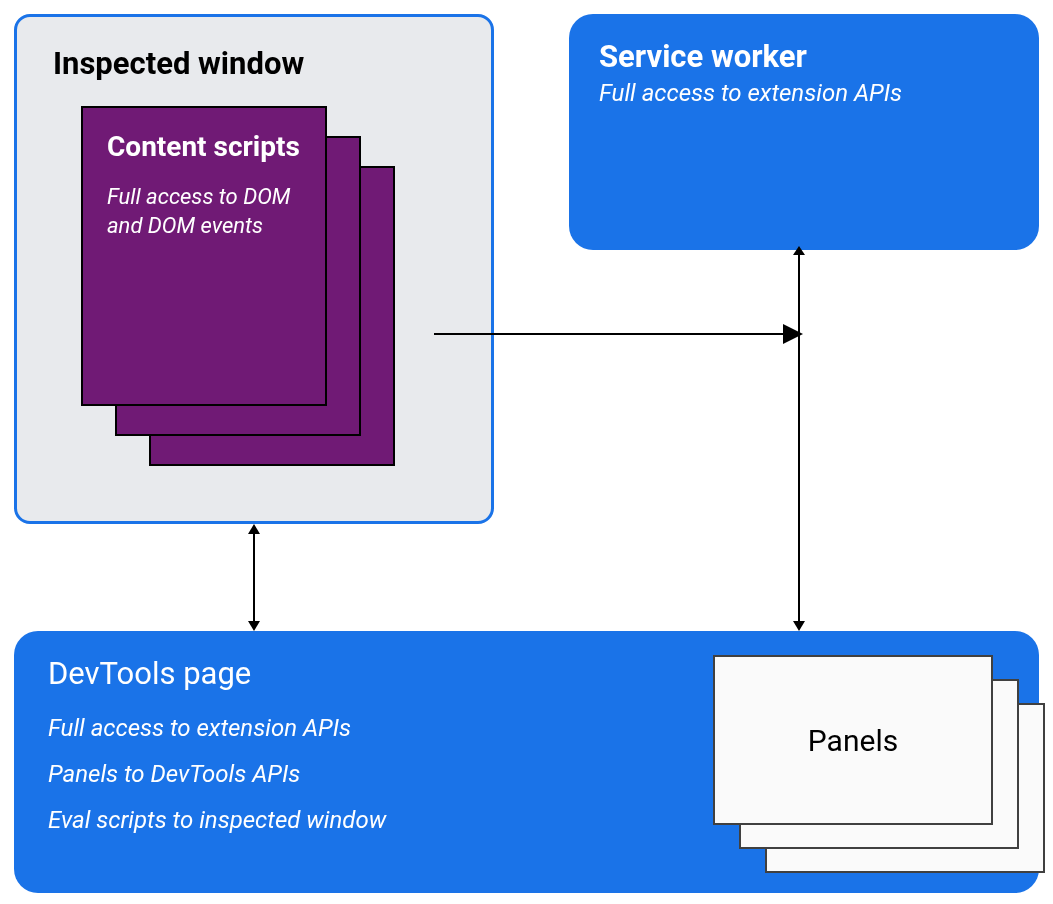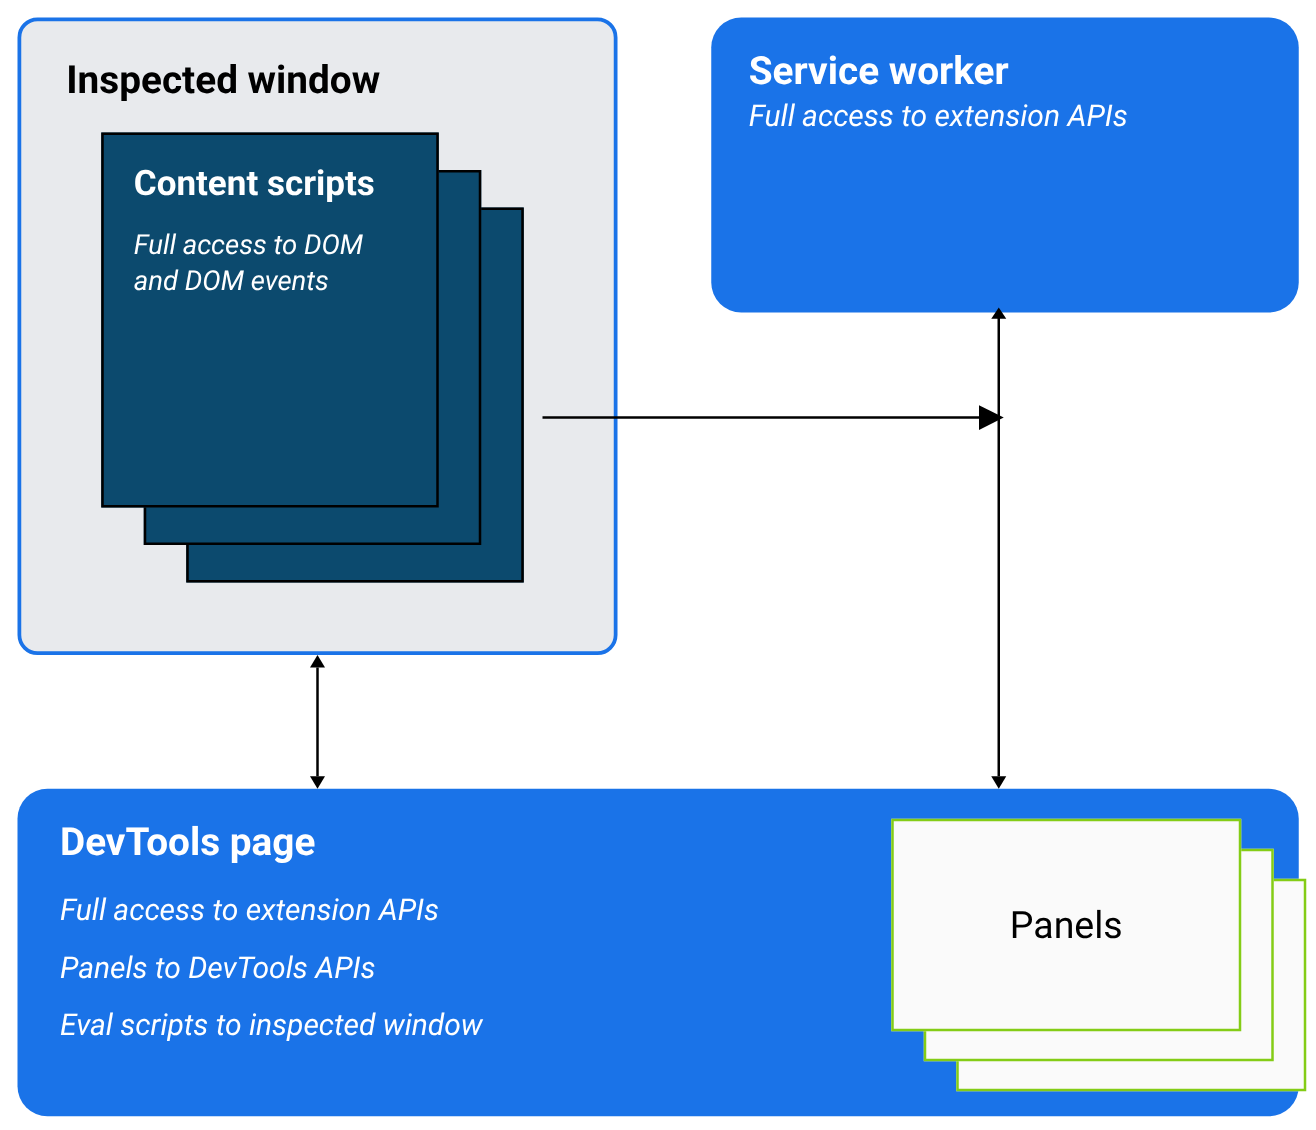--- a/index.html
+++ b/index.html
@@ -50,9 +50,9 @@
     }
     
     .content-card {
-      width: 270px;
+      width: 246px;
       height: 300px;
-      background: #0c4a6e;
+      background: #701a75;
       border: 2px solid #000;
     }
     

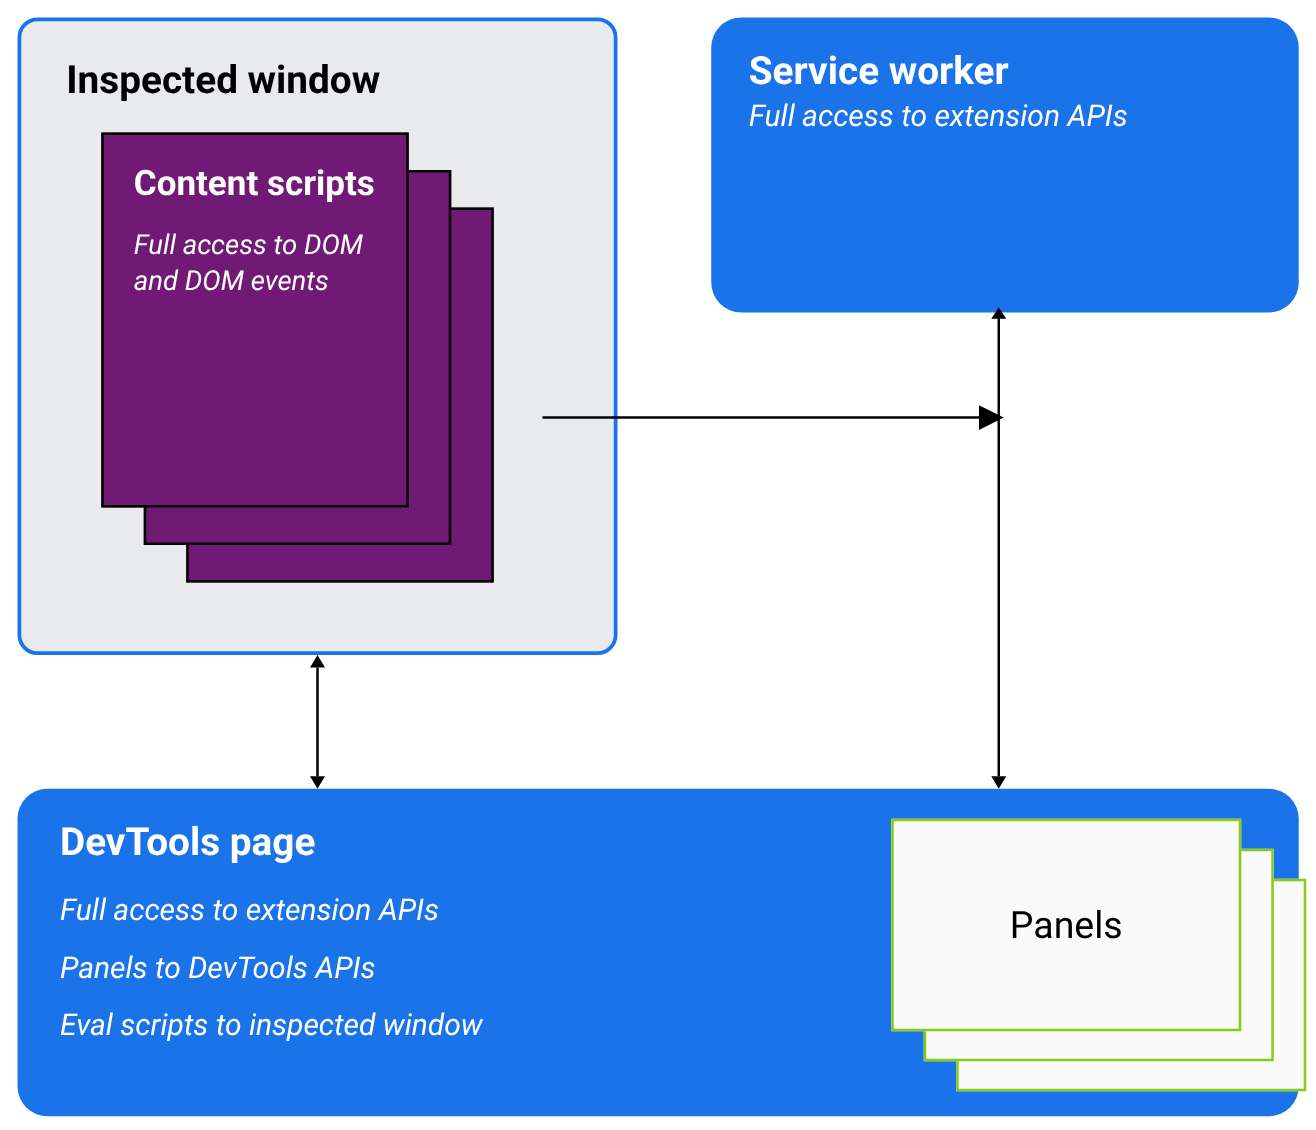--- a/index.html
+++ b/index.html
@@ -131,7 +131,7 @@
     .devtools-title {
       color: #fff;
       font-size: 31px;
-      font-weight: 700;
+      font-weight: 400;
       margin-bottom: 18px;
     }
     

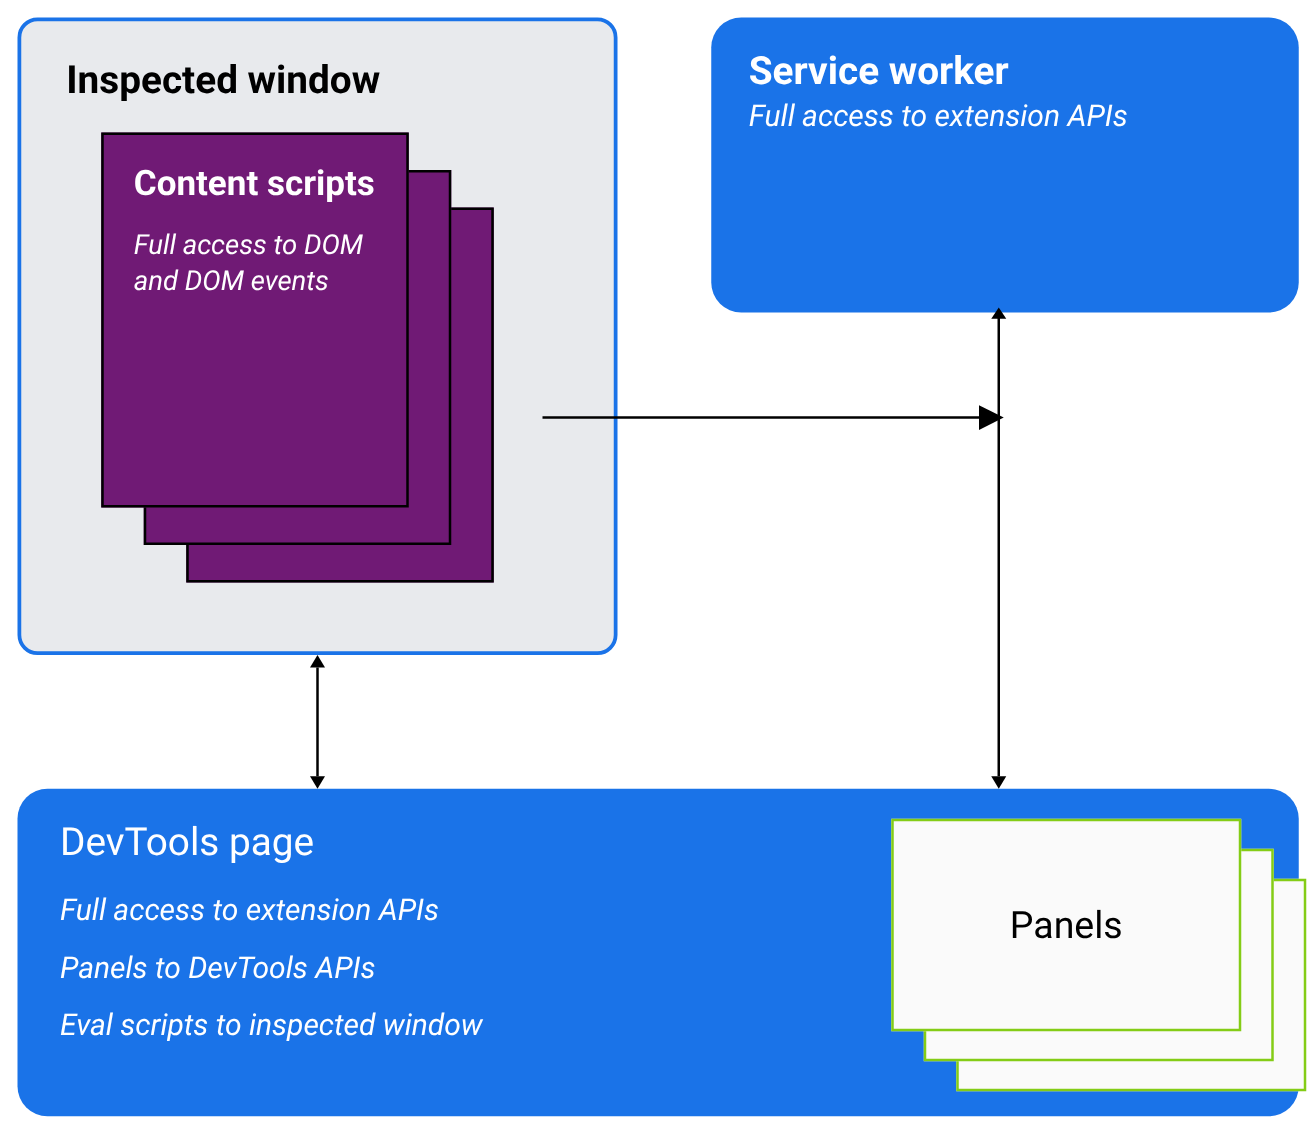--- a/index.html
+++ b/index.html
@@ -154,7 +154,7 @@
       width: 280px;
       height: 170px;
       background: #fafafa;
-      border: 2px solid #84cc16;
+      border: 2px solid #404040;
     }
     
     .panel-card.back2 {

